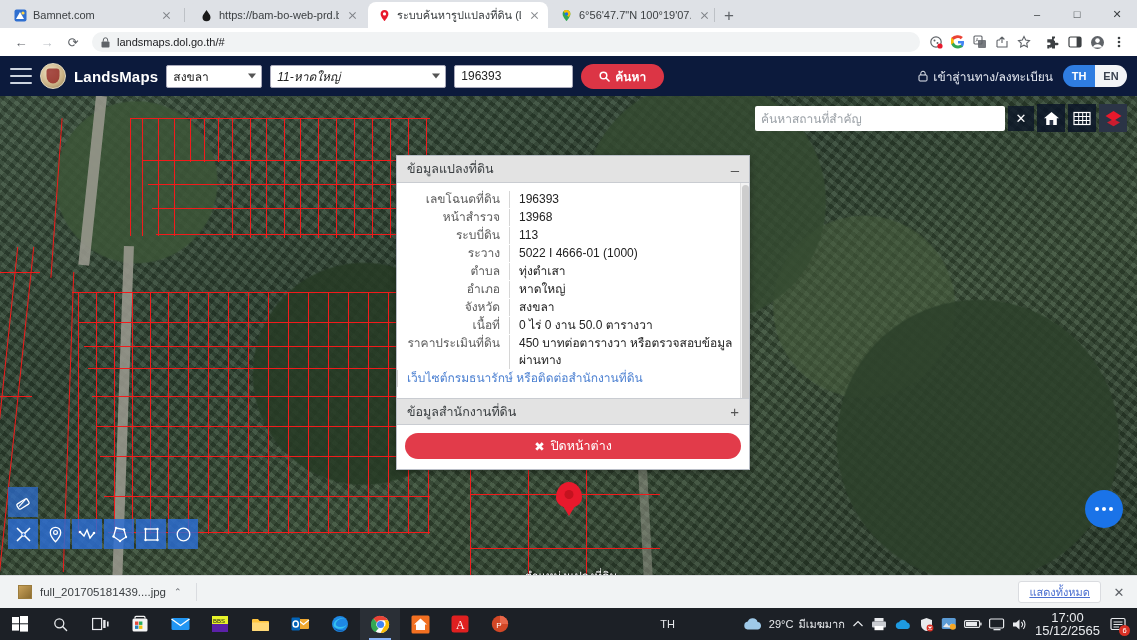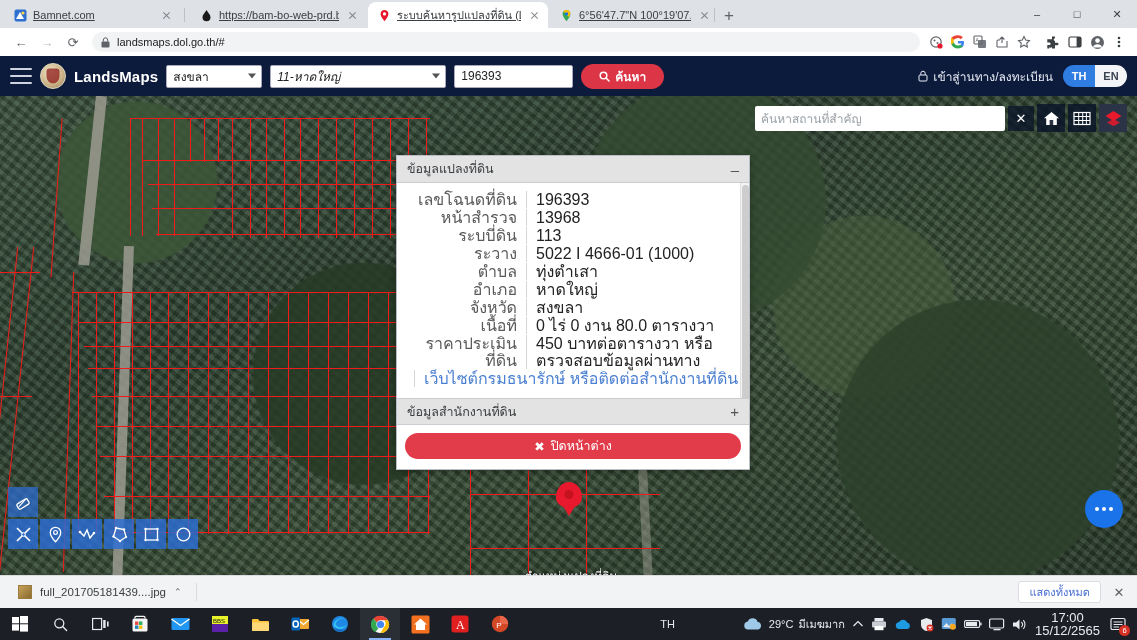--- a/index.html
+++ b/index.html
@@ -21,7 +21,7 @@
     border-radius:8px 8px 0 0;
     display:flex; align-items:center; gap:6px;
     padding:0 6px 0 9px;
-    font-size:11px; color:#3c4043; overflow:hidden;text-decoration:underline;
+    font-size:11px; color:#3c4043; overflow:hidden;
   }
   .tab.inactive { background:#dee1e6; }
   .tab.active { background:#fff; }

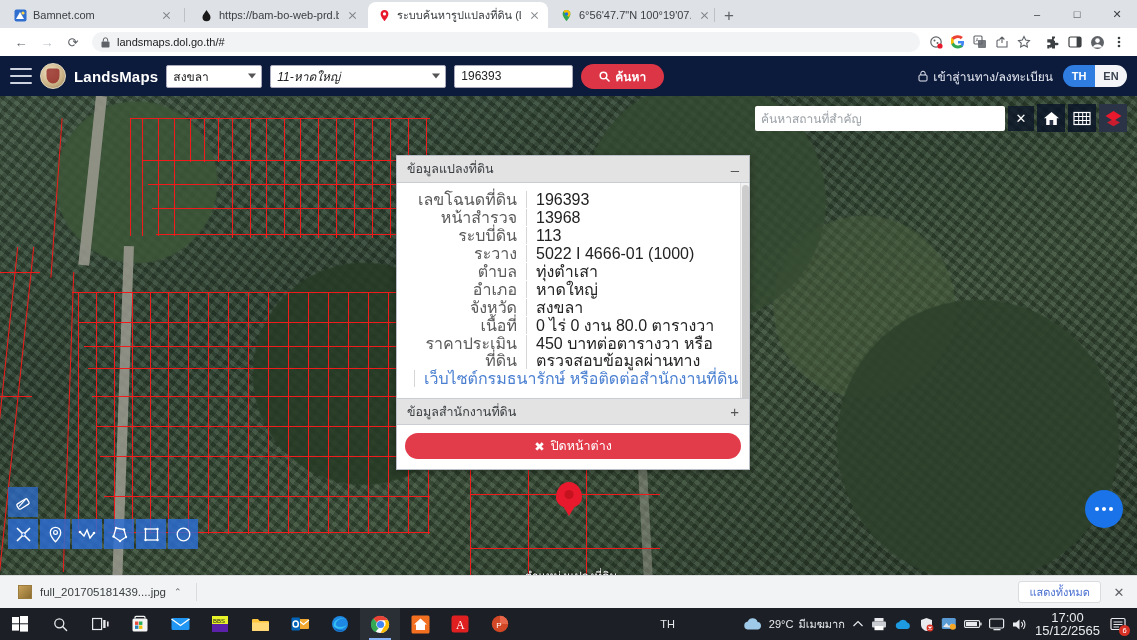--- a/index.html
+++ b/index.html
@@ -150,7 +150,7 @@
   .panel-head .toggle { font-size:15px; color:#555; line-height:1; }
   .panel-body { flex:1; overflow:hidden; position:relative; }
   .fields { padding:8px 0 4px 0; }
-  .frow { display:flex; font-size:16px; line-height:17px; margin-bottom:1px;padding-left:17px; }
+  .frow { display:flex; font-size:12px; line-height:17px; margin-bottom:1px; }
   .fkey { width:112px; text-align:right; color:#5a5a5a; padding-right:9px; flex:none; }
   .fval { color:#222; border-left:1px solid #d6d6d6; padding-left:9px; flex:1; }
   .fval .link { color:#4a7fd1; }

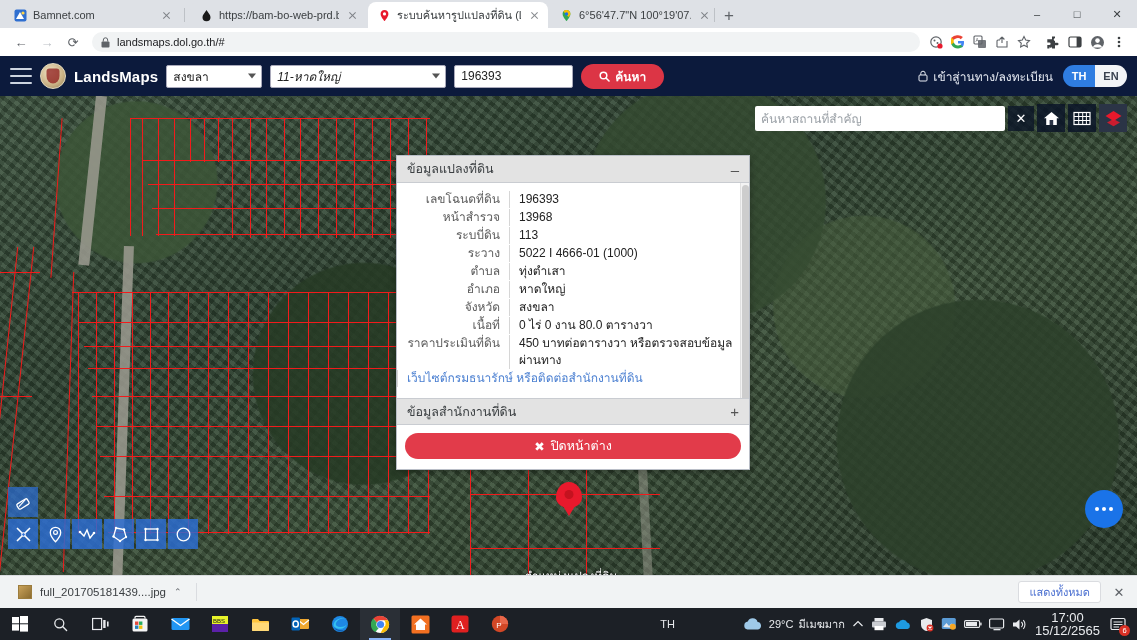--- a/index.html
+++ b/index.html
@@ -632,7 +632,7 @@
             </div>
             <div class="frow">
               <div class="fkey">เนื้อที่</div>
-              <div class="fval">0 ไร่ 0 งาน 80.0 ตารางวา</div>
+              <div class="fval">0 ไร่ 0 งาน 50.0 ตารางวา</div>
             </div>
 
             <div class="frow">

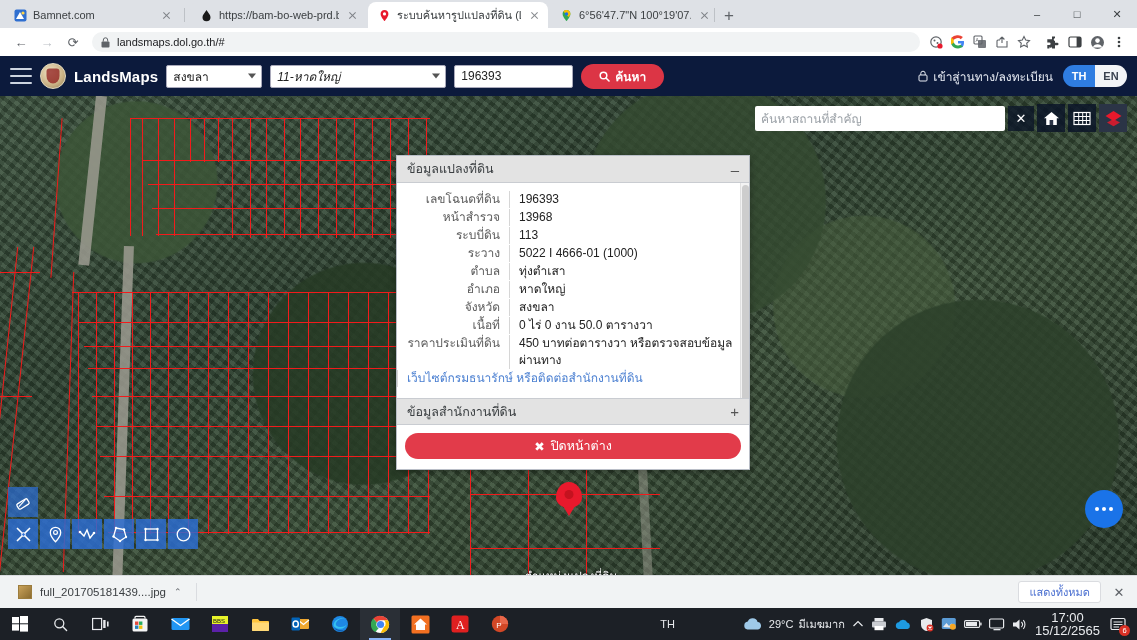--- a/index.html
+++ b/index.html
@@ -181,7 +181,7 @@
   .dl-chev { color:#5f6368; font-size:9px; }
   .dl-sep { width:1px; height:18px; background:#dadce0; margin-left:6px; }
   .dl-right { margin-left:auto; display:flex; align-items:center; gap:10px; }
-  .dl-showall { border:1px solid #dadce0; background:#fff; border-radius:3px; height:22px; padding:0 10px; display:flex; align-items:center; font-size:11px; color:#4a6fd0; }
+  .dl-showall { border:1px solid #dadce0; background:#fff; border-radius:3px; height:22px; padding:0 10px; display:flex; align-items:center; font-size:11px; color:#4a6fd0;text-decoration:underline; }
   .dl-close { color:#5f6368; font-size:13px; width:16px; text-align:center; }
 
   

